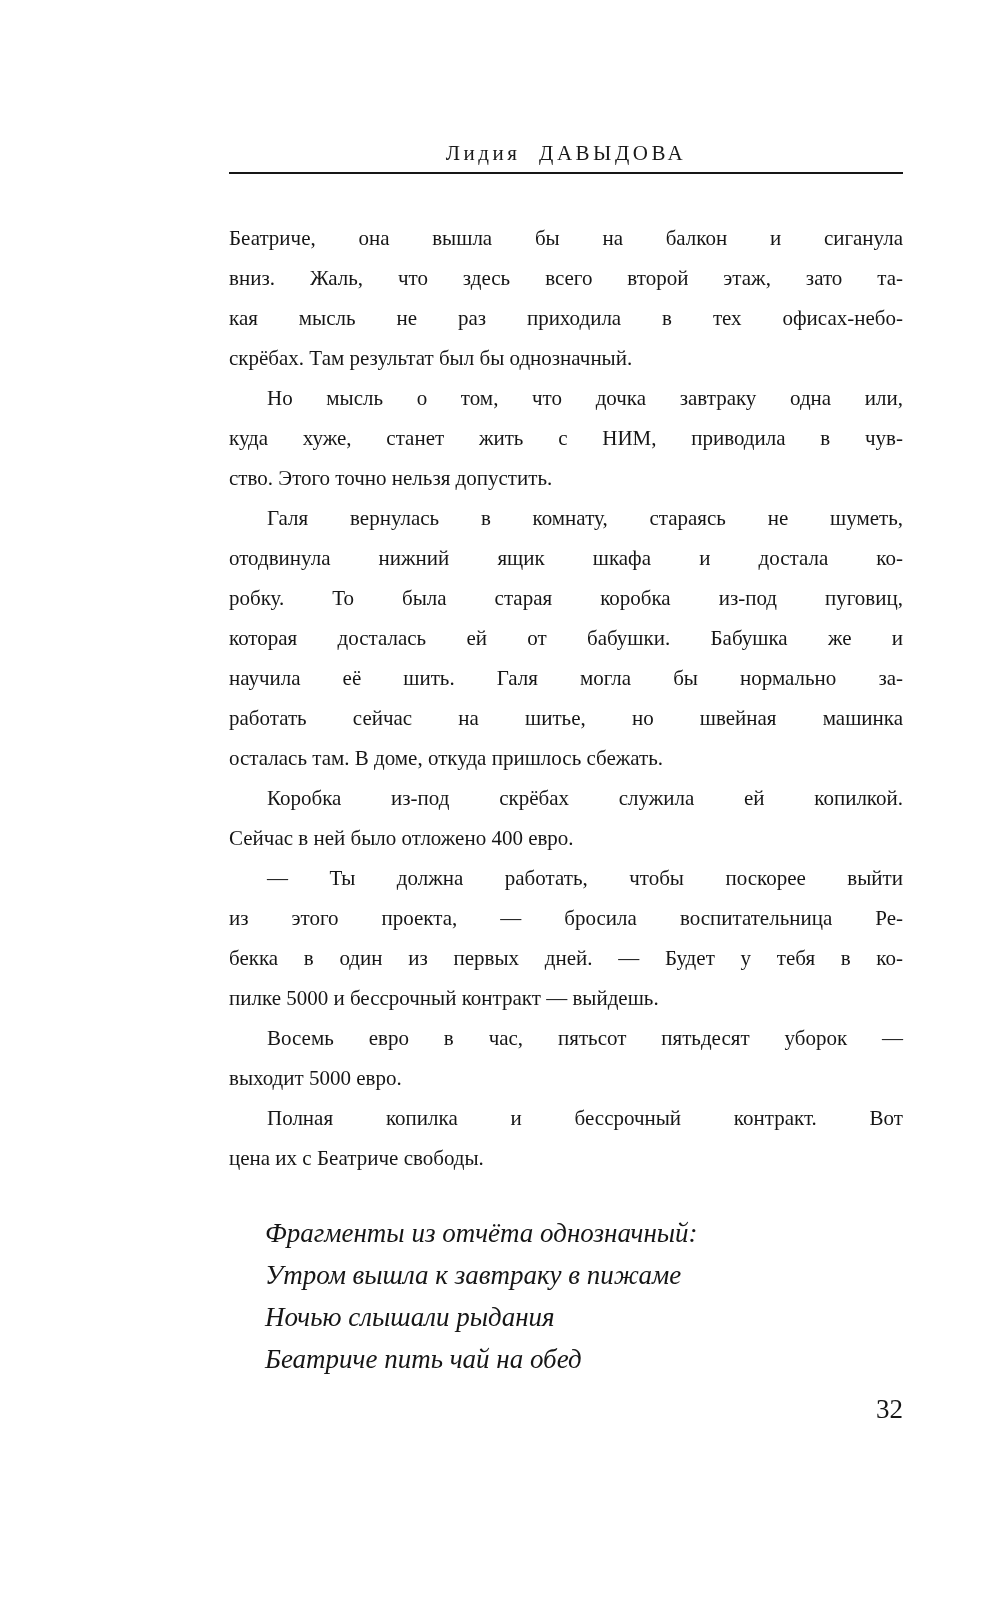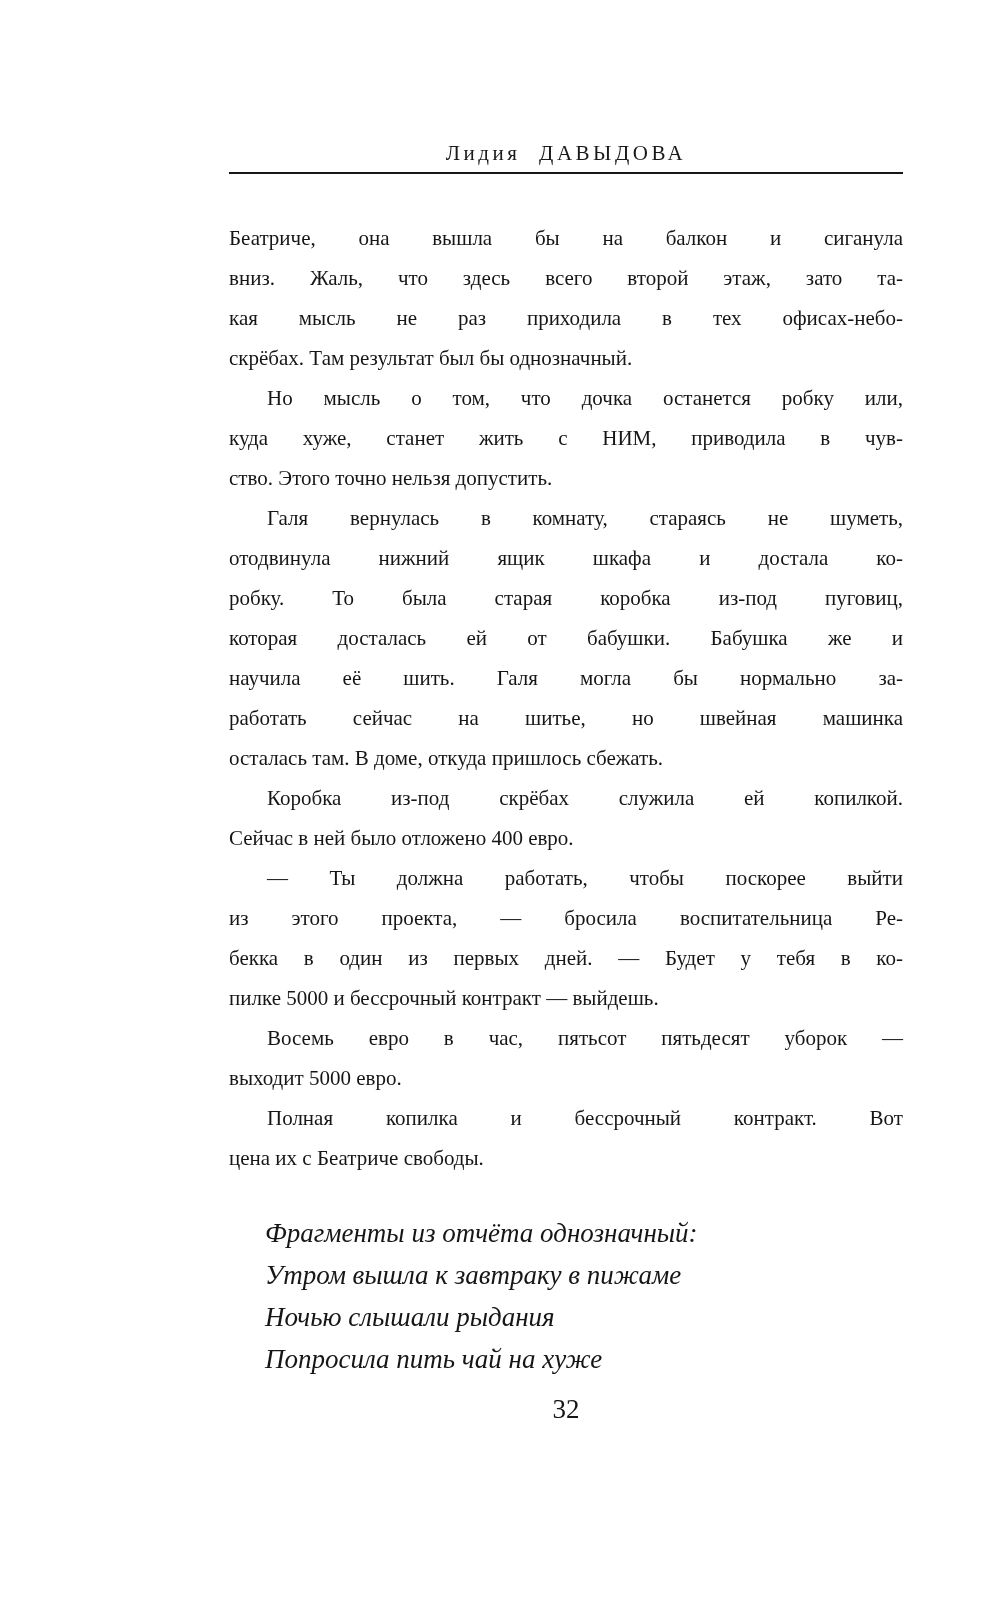--- a/index.html
+++ b/index.html
@@ -99,7 +99,7 @@
         <div class="line last">скрёбах. Там результат был бы однозначный.</div>
       </div>
       <div class="para indent">
-        <div class="line">Но мысль о том, что дочка останется робку или,</div>
+        <div class="line">Но мысль о том, что дочка завтраку одна или,</div>
         <div class="line">куда хуже, станет жить с НИМ, приводила в чув-</div>
         <div class="line last">ство. Этого точно нельзя допустить.</div>
       </div>

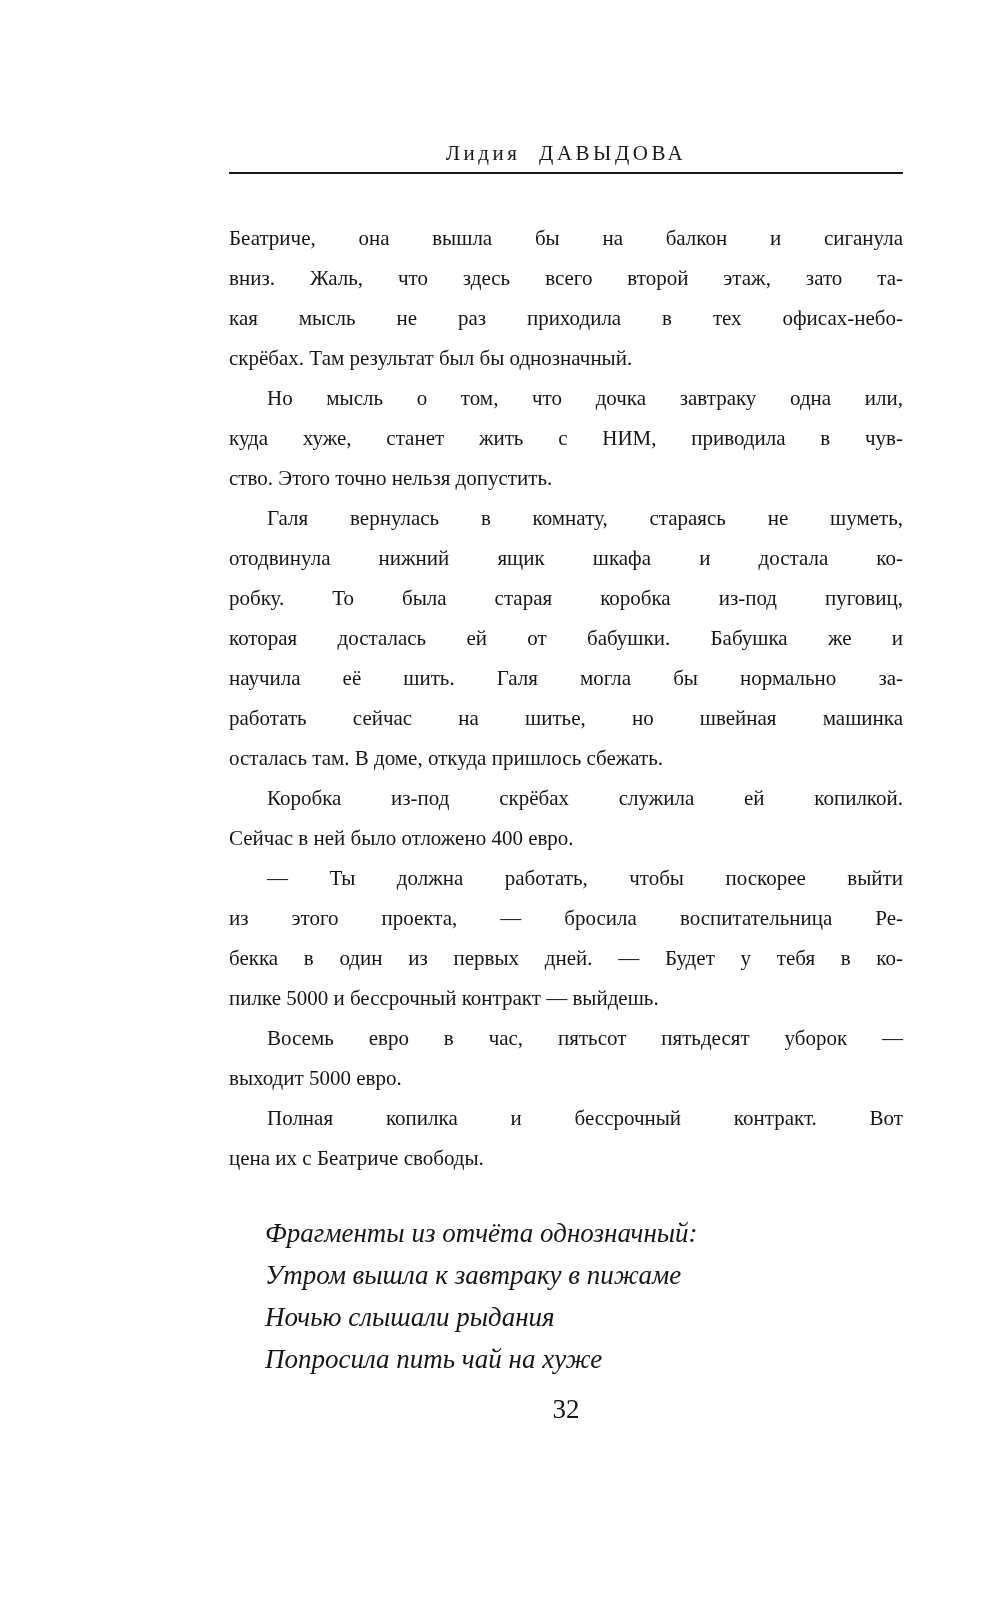--- a/index.html
+++ b/index.html
@@ -136,7 +136,7 @@
       <div class="report-line">Фрагменты из отчёта однозначный:</div>
       <div class="report-line">Утром вышла к завтраку в пижаме</div>
       <div class="report-line">Ночью слышали рыдания</div>
-      <div class="report-line">Попросила пить чай на хуже</div>
+      <div class="report-line">Беатриче пить чай на обед</div>
     </div>
 
   <div class="page-number">32</div>

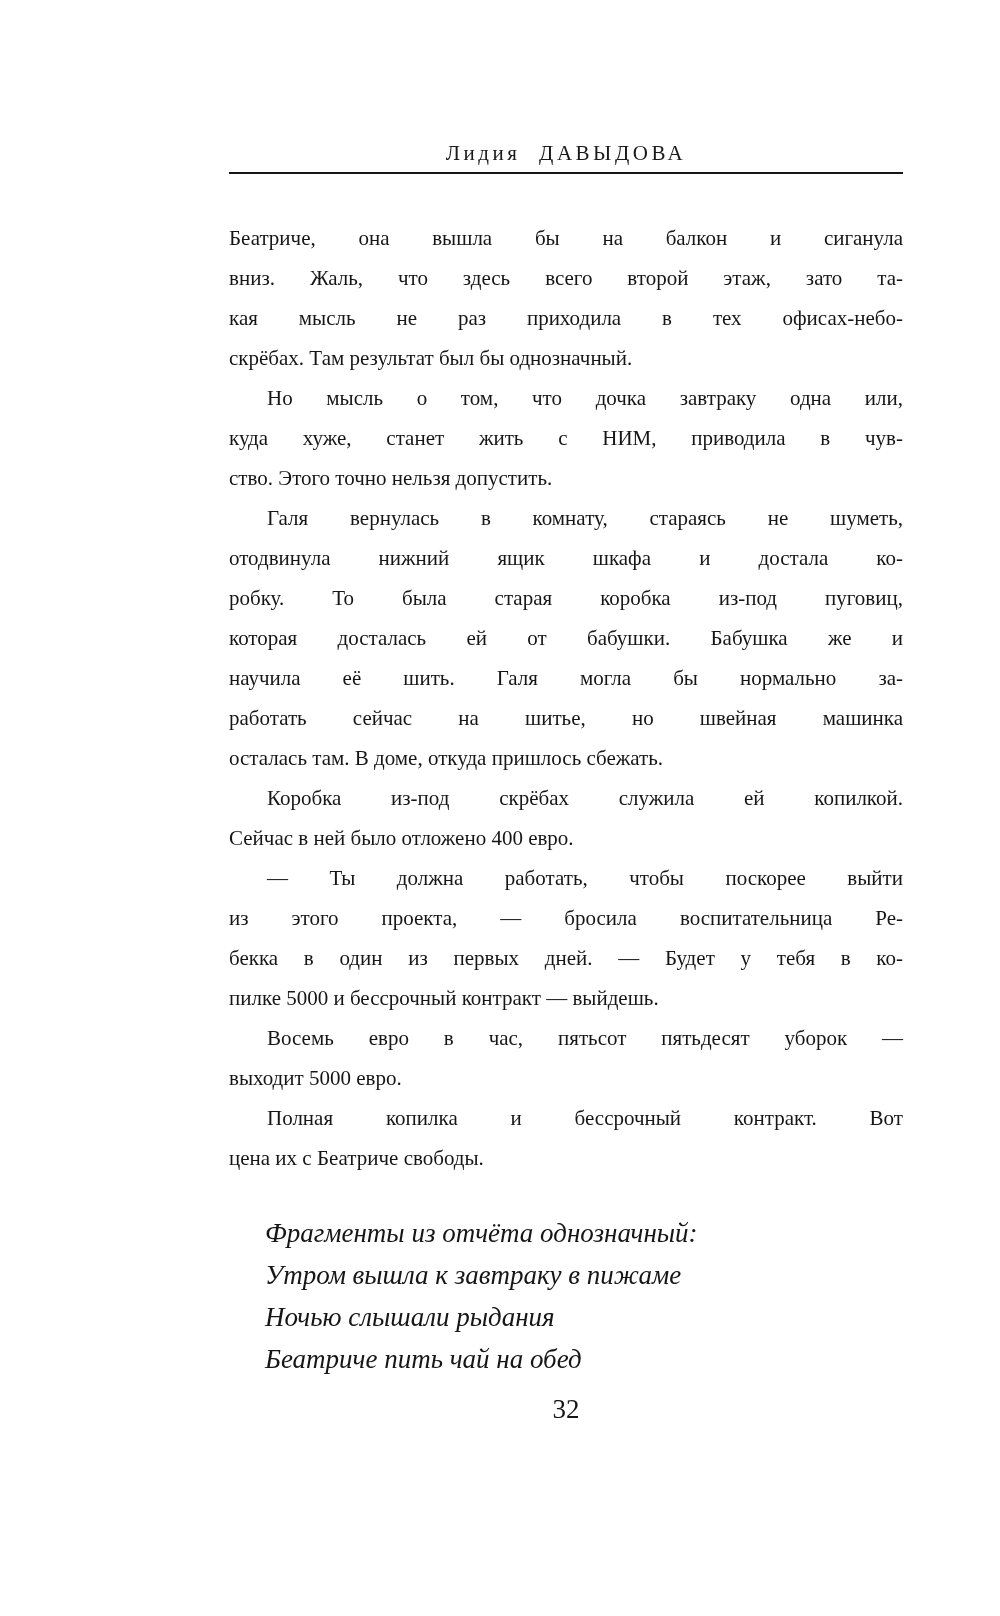--- a/index.html
+++ b/index.html
@@ -75,7 +75,7 @@
     left: 186px;
     top: 1394px;
     width: 674px;
-    text-align: center;
+    text-align: right;
     font-size: 27px;
     color: #161616;
   }

